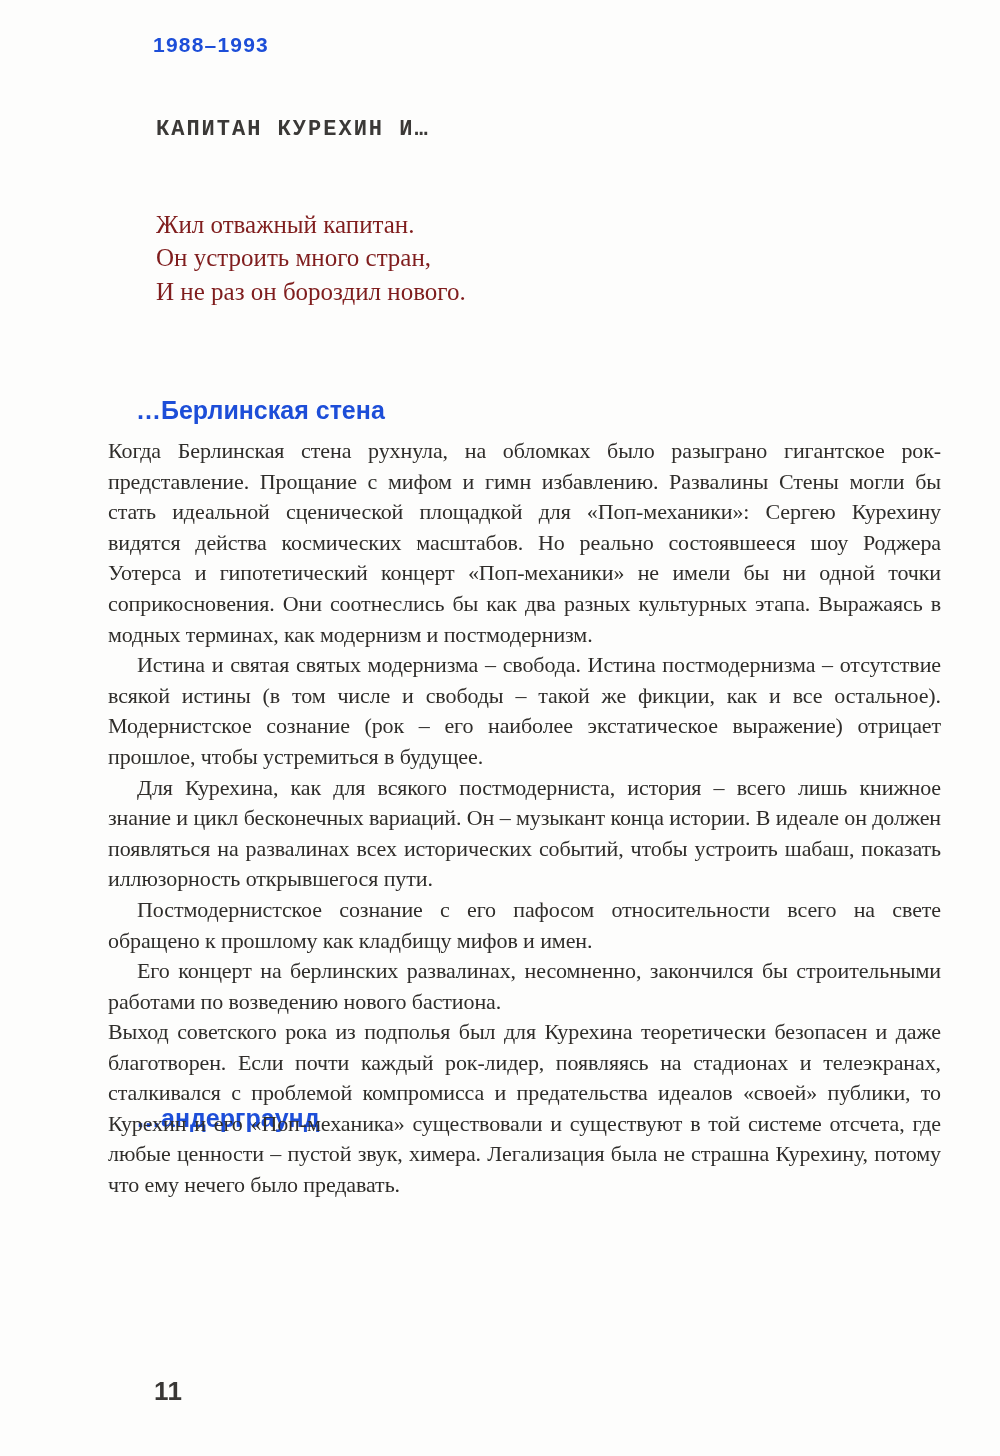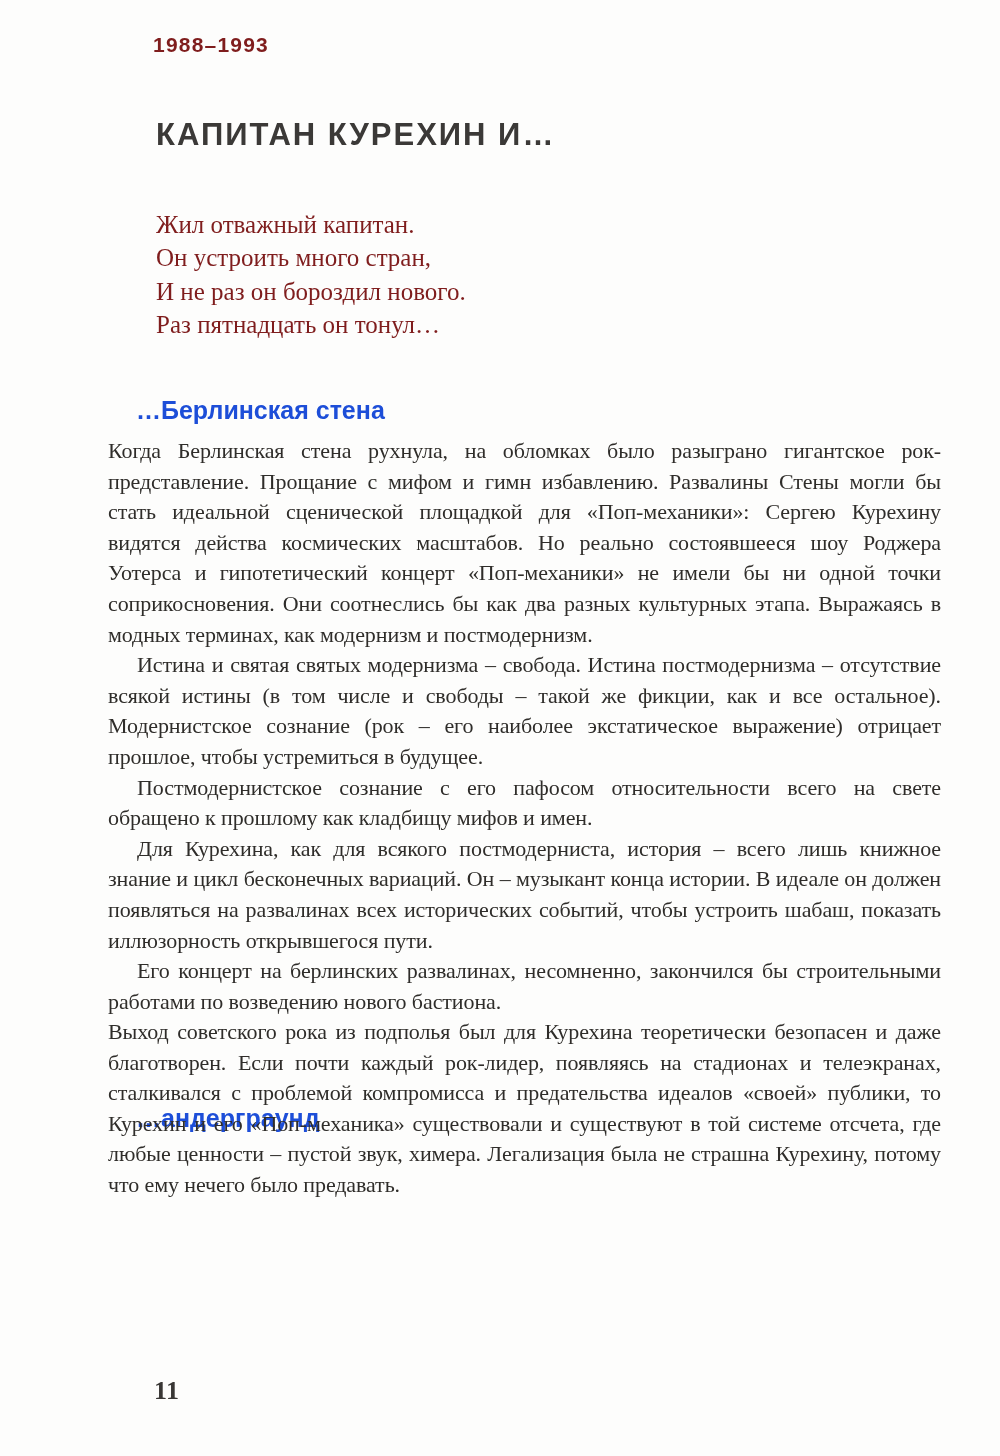--- a/index.html
+++ b/index.html
@@ -22,7 +22,7 @@
     font-size: 21px;
     font-weight: bold;
     letter-spacing: 1.2px;
-    color: #7f1d1d;
+    color: #1d4ed8;
   }
   .chapter-title {
     position: absolute;

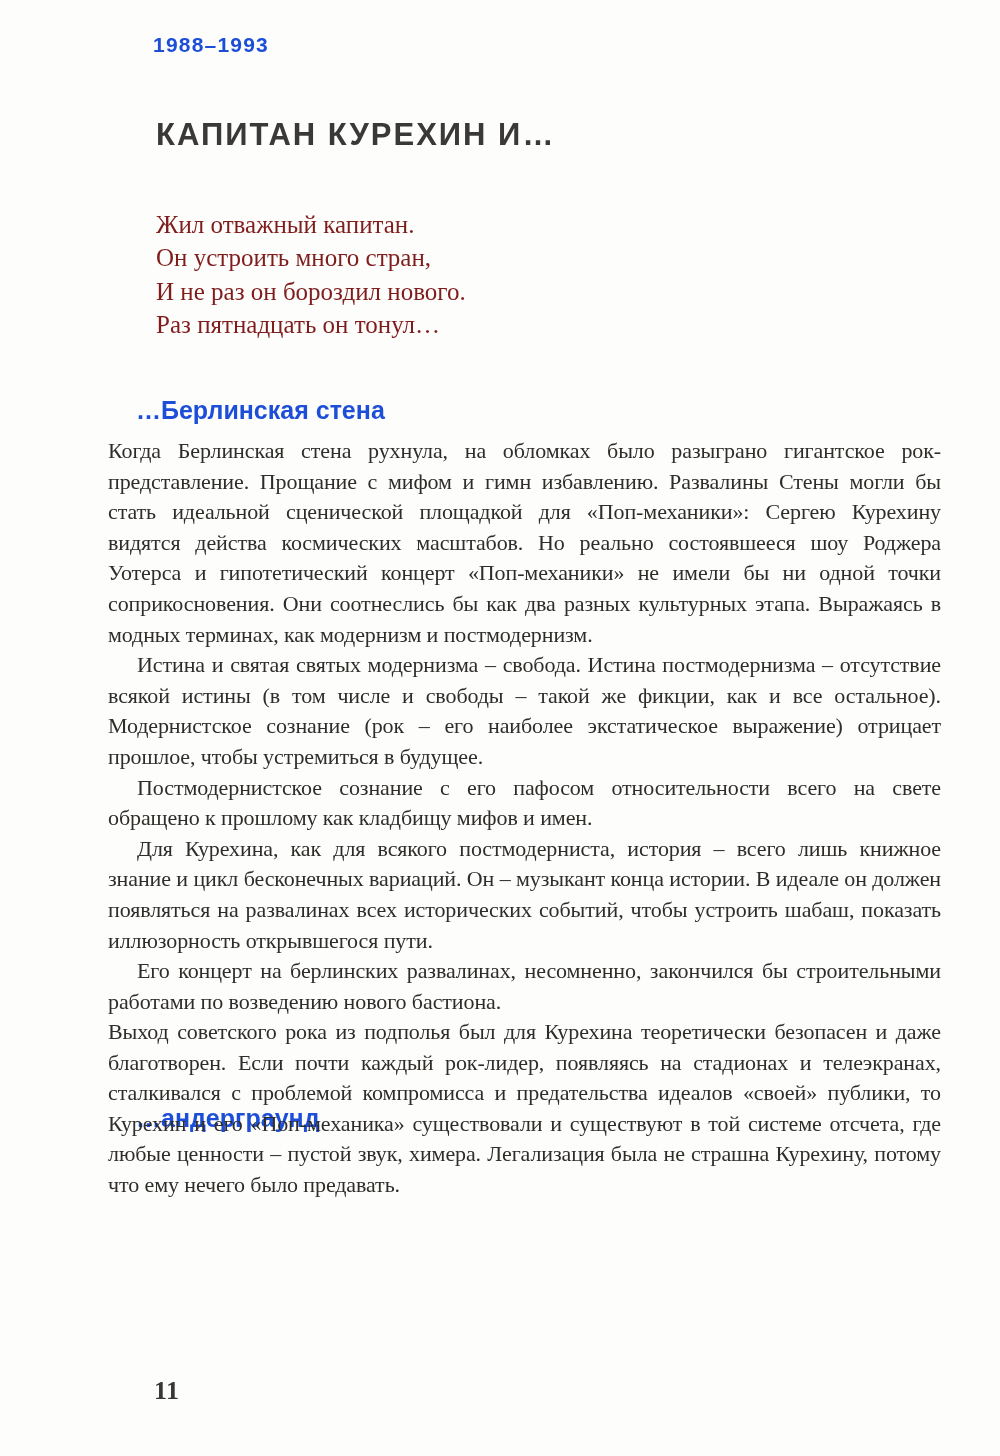--- a/index.html
+++ b/index.html
@@ -29,8 +29,8 @@
     left: 156px;
     top: 117px;
     margin: 0;
-    font-family: Liberation Sans, sans-serif;
-    font-size: 31px;
+    font-family: Liberation Mono, monospace;
+    font-size: 22px;
     font-weight: bold;
     letter-spacing: 2px;
     color: #3b3937;

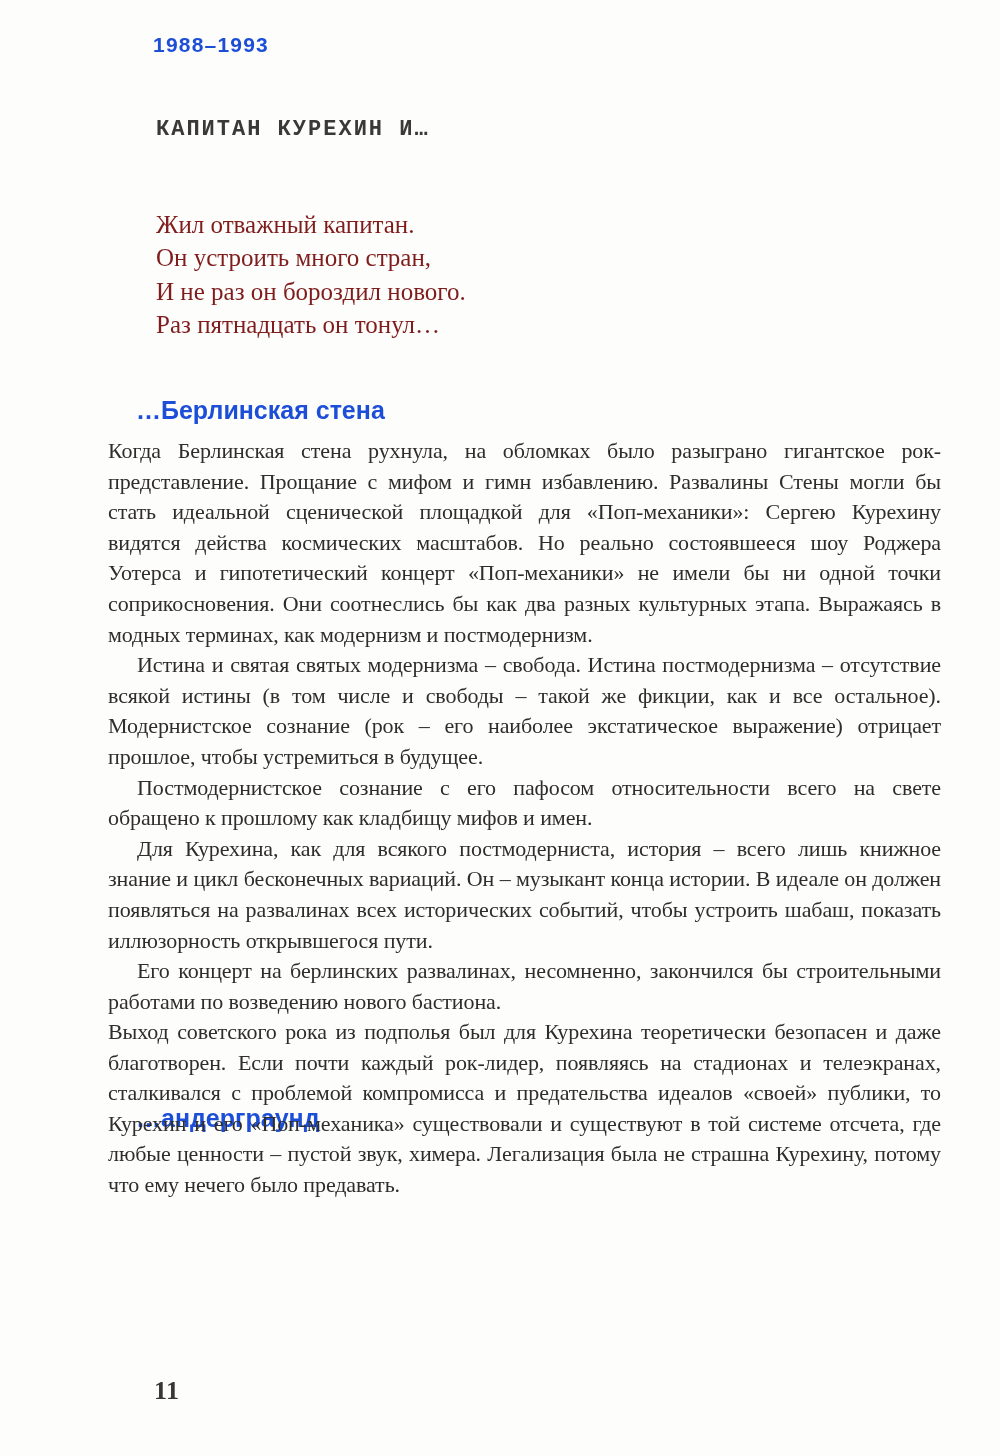--- a/index.html
+++ b/index.html
@@ -102,7 +102,6 @@
     <div>Жил отважный капитан.</div>
     <div>Он устроить много стран,</div>
     <div>И не раз он бороздил нового.</div>
-    <div>Раз пятнадцать он тонул…</div>
   </div>
 
   <h2 class="section-heading heading-1">…Берлинская стена</h2>

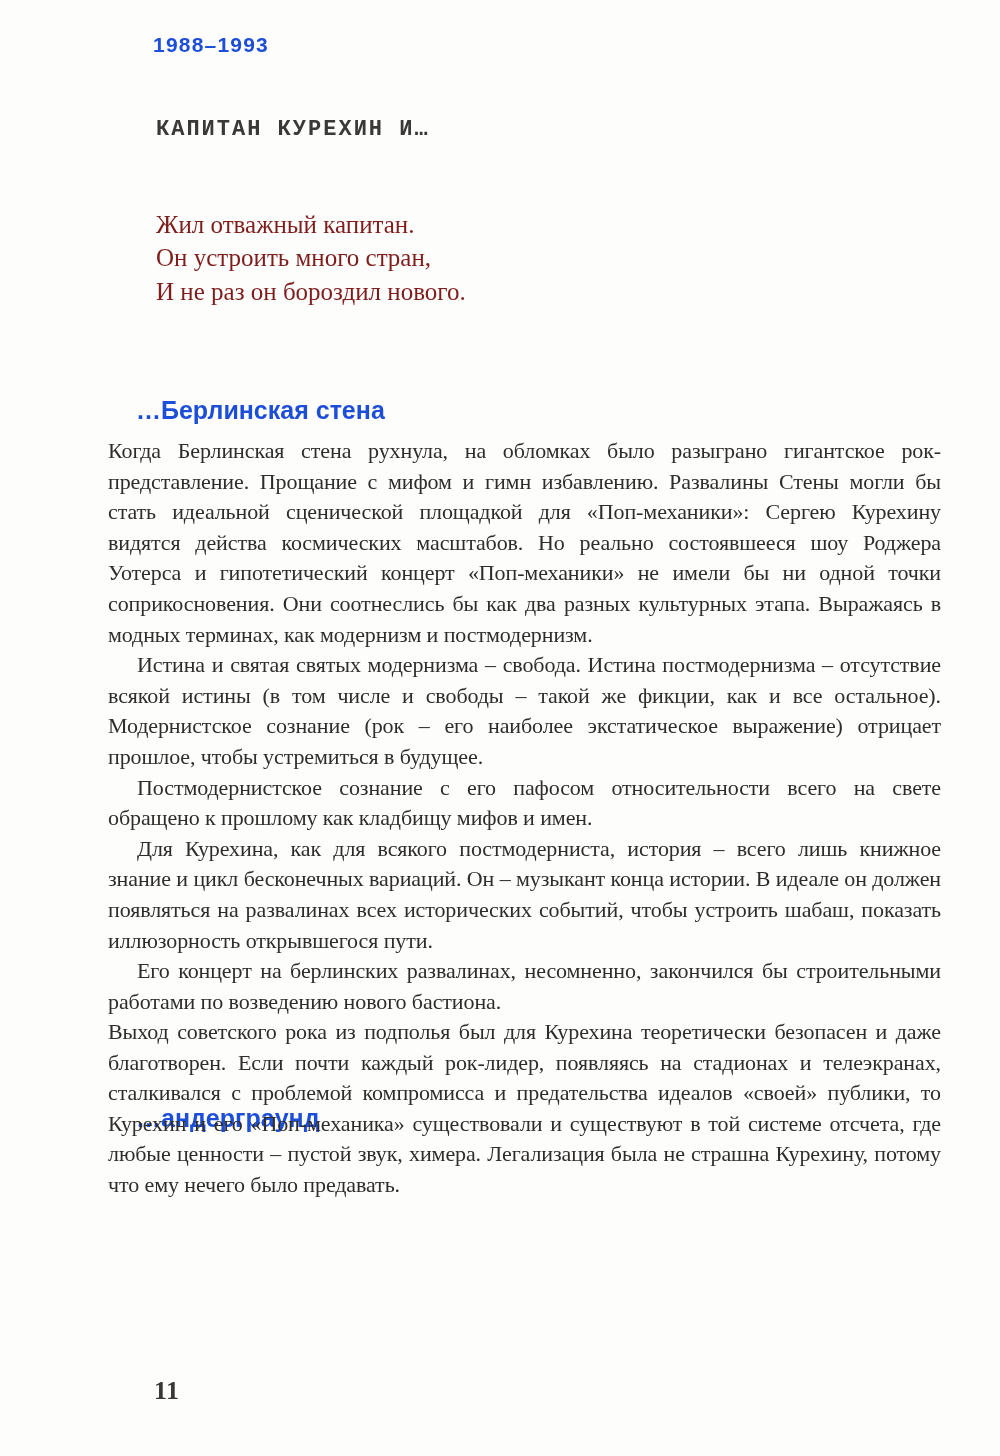--- a/index.html
+++ b/index.html
@@ -109,8 +109,8 @@
   <div class="body-block body-1">
     <p class="flush">Когда Берлинская стена рухнула, на обломках было разыграно гигантское рок-представление. Прощание с мифом и гимн избавлению. Развалины Стены могли бы стать идеальной сценической площадкой для «Поп-механики»: Сергею Курехину видятся действа космических масштабов. Но реально состоявшееся шоу Роджера Уотерса и гипотетический концерт «Поп-механики» не имели бы ни одной точки соприкосновения. Они соотнеслись бы как два разных культурных этапа. Выражаясь в модных терминах, как модернизм и постмодернизм.</p>
     <p>Истина и святая святых модернизма – свобода. Истина постмодернизма – отсутствие всякой истины (в том числе и свободы – такой же фикции, как и все остальное). Модернистское сознание (рок – его наиболее экстатическое выражение) отрицает прошлое, чтобы устремиться в будущее.</p>
+    <p>Для Курехина, как для всякого постмодерниста, история – всего лишь книжное знание и цикл бесконечных вариаций. Он – музыкант конца истории. В идеале он должен появляться на развалинах всех исторических событий, чтобы устроить шабаш, показать иллюзорность открывшегося пути.</p>
     <p>Постмодернистское сознание с его пафосом относительности всего на свете обращено к прошлому как кладбищу мифов и имен.</p>
-    <p>Для Курехина, как для всякого постмодерниста, история – всего лишь книжное знание и цикл бесконечных вариаций. Он – музыкант конца истории. В идеале он должен появляться на развалинах всех исторических событий, чтобы устроить шабаш, показать иллюзорность открывшегося пути.</p>
     <p>Его концерт на берлинских развалинах, несомненно, закончился бы строительными работами по возведению нового бастиона.</p>
   </div>
 

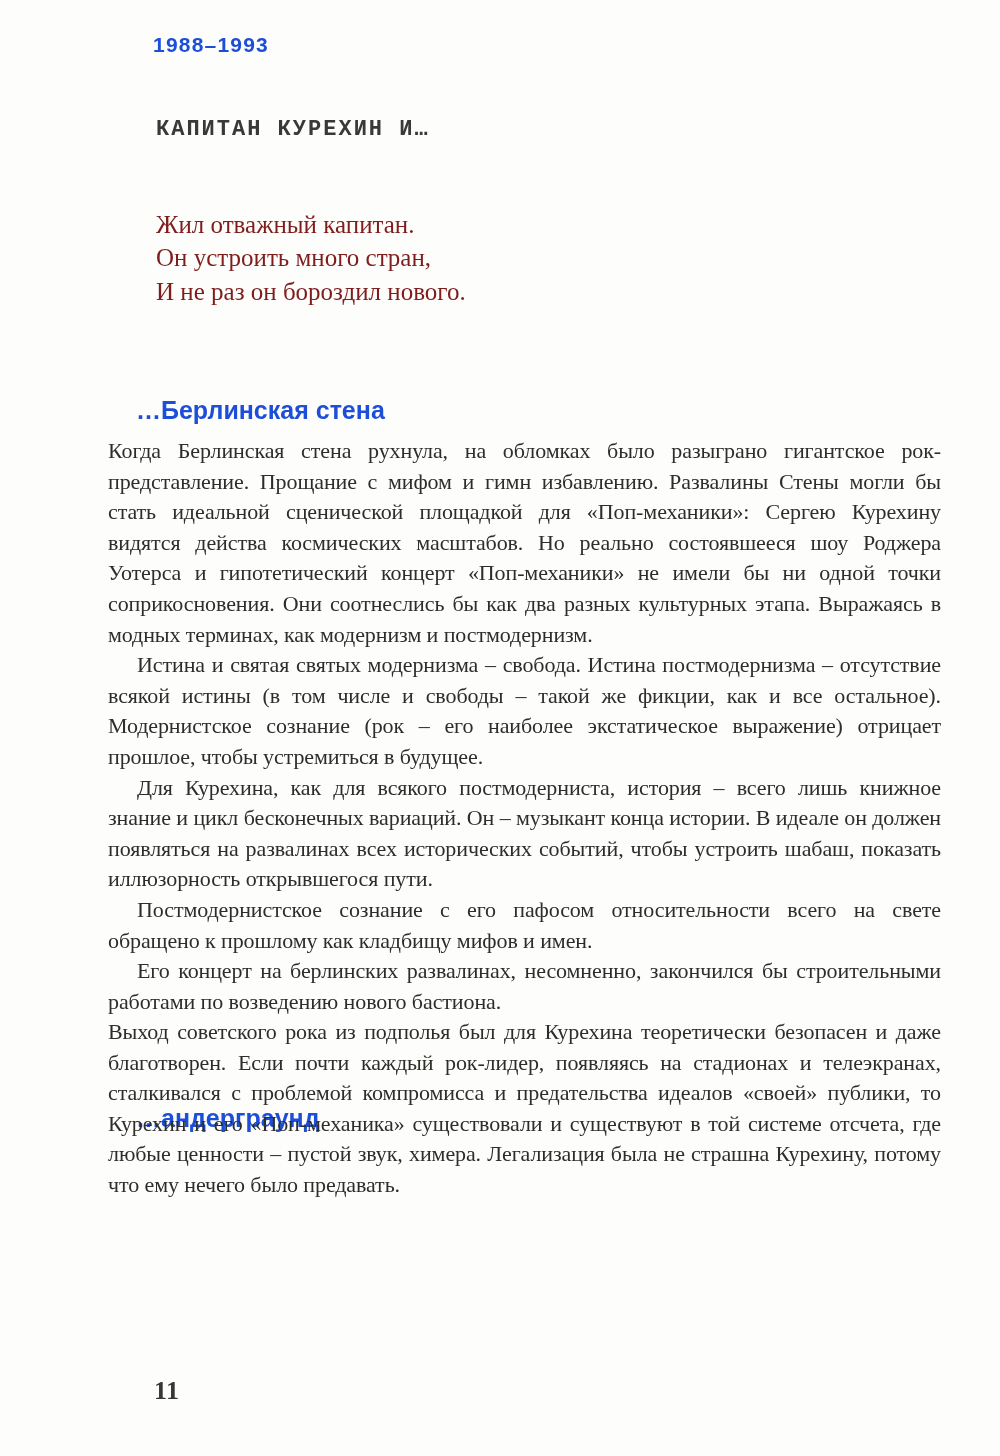--- a/index.html
+++ b/index.html
@@ -82,7 +82,7 @@
     position: absolute;
     left: 154px;
     top: 1376px;
-    font-family: Liberation Serif, serif;
+    font-family: Liberation Sans, sans-serif;
     font-size: 26px;
     font-weight: bold;
     letter-spacing: 0.5px;

